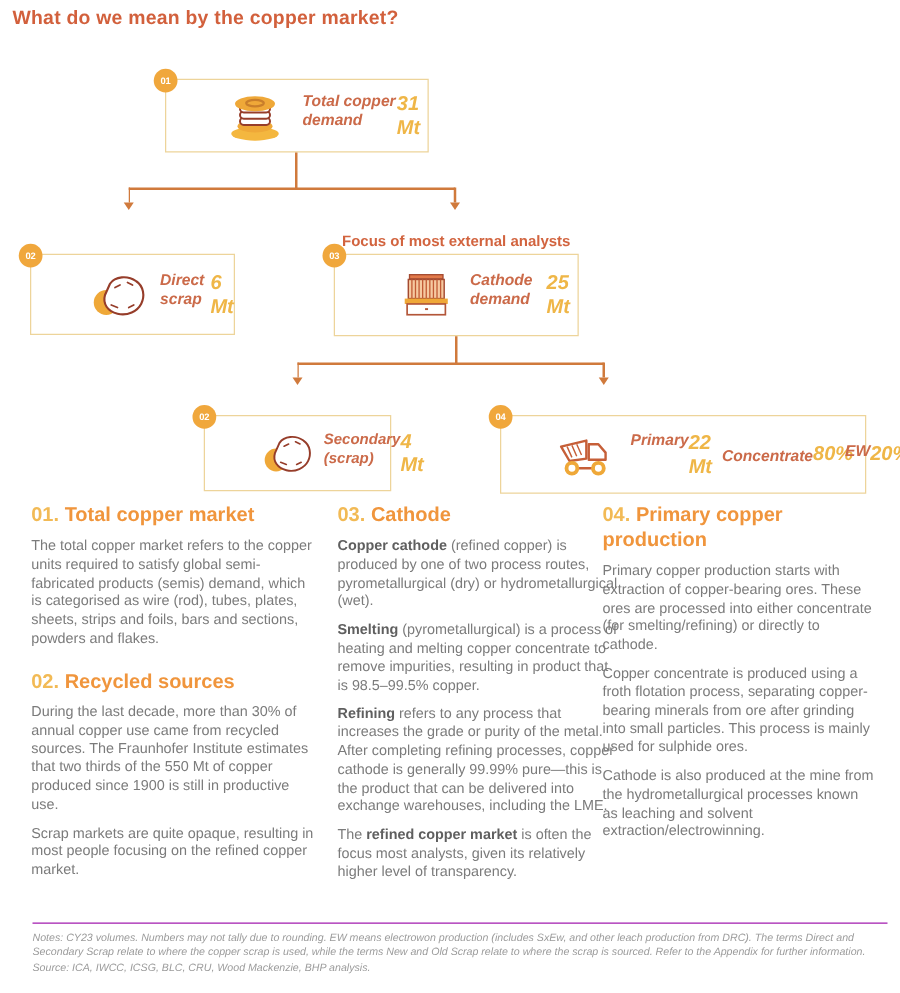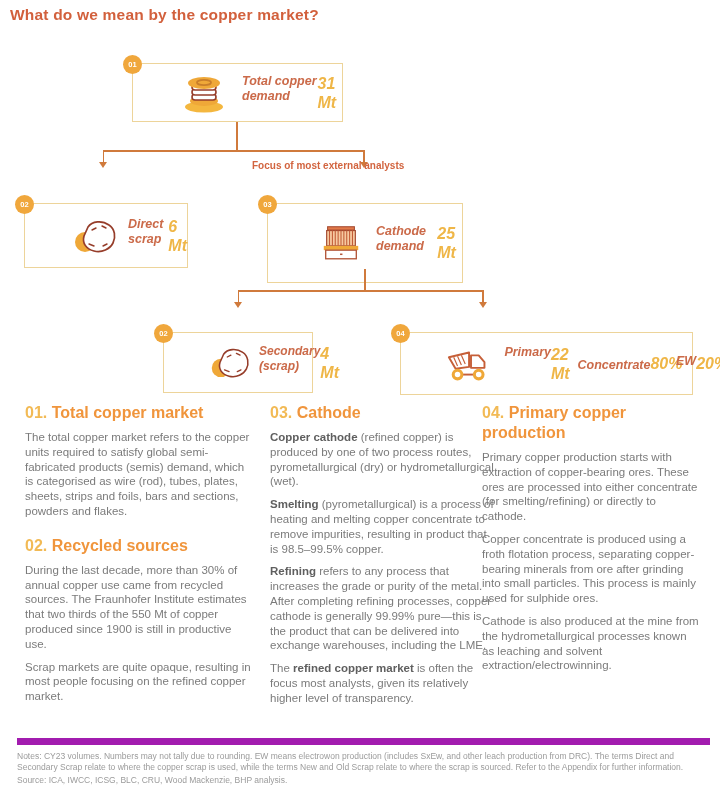--- a/index.html
+++ b/index.html
@@ -22,8 +22,8 @@
   .hline{position:absolute;height:1.5px;background:#D07A3C;}
   .ahead{position:absolute;width:0;height:0;border-left:4px solid transparent;border-right:4px solid transparent;border-top:6px solid #D07A3C;}
 
-  .focus-label{position:absolute;left:252px;top:160px;width:226px;
-               font-size:10px;font-weight:bold;color:#D2643F;}
+  .focus-label{position:absolute;left:252px;top:186px;width:226px;text-align:center;
+               font-size:12px;font-weight:bold;color:#D2643F;}
 
   .vdivider{width:1px;height:34px;background:#EDD49A;margin:0 12px;}
 

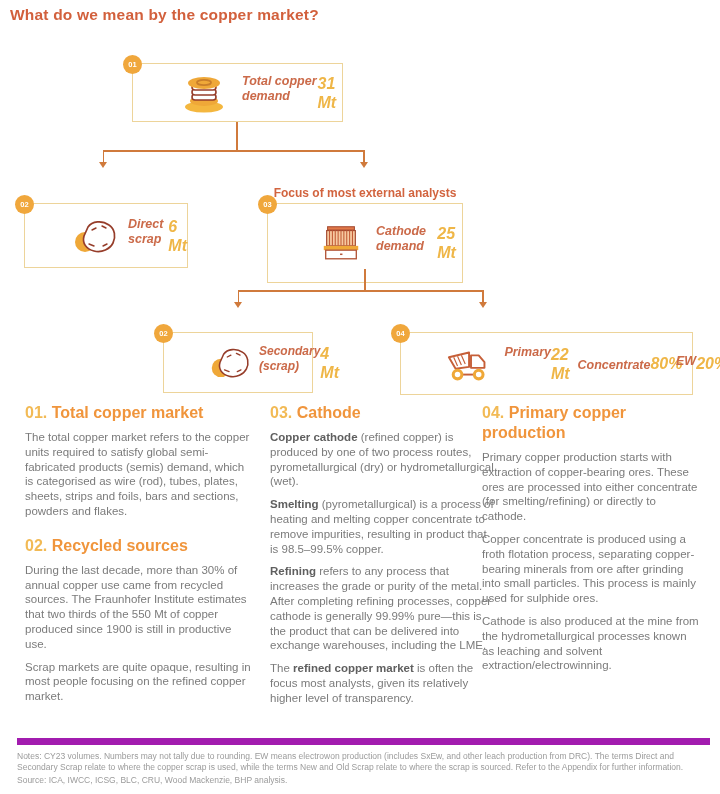--- a/index.html
+++ b/index.html
@@ -91,7 +91,7 @@
     </div>
   </div>
 
-  <div class="node" style="left:267px;top:203px;width:196px;height:80px;">
+  <div class="node" style="left:267px;top:203px;width:196px;height:66px;">
     <div class="badge">03</div>
     <div class="icon" style="margin-left:16px;">
       <svg width="44" height="42" viewBox="0 0 46 42">

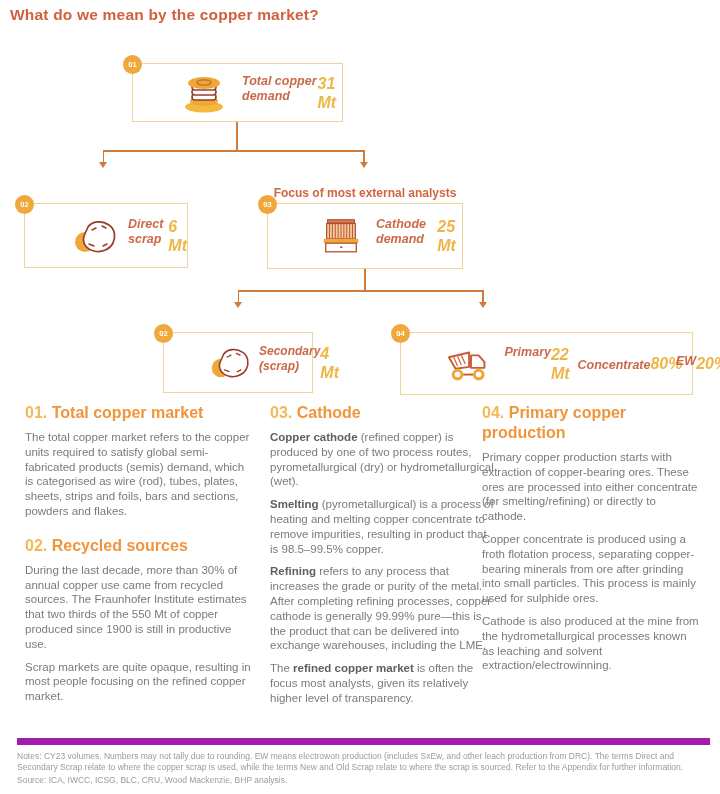--- a/index.html
+++ b/index.html
@@ -37,7 +37,7 @@
   .para b{color:#5F5F5F;font-weight:bold;}
 
   
-  .footer{position:absolute;left:17px;right:10px;top:738px;border-top:7px solid #a21caf;padding-top:6px;}
+  .footer{position:absolute;left:26px;right:10px;top:738px;border-top:1px solid #a21caf;padding-top:6px;font-style:italic;}
   .notes{font-size:8.5px;line-height:11px;color:#9B9B9B;margin:0;}
   .source{font-size:8.5px;line-height:11px;color:#9B9B9B;margin:2px 0 0 0;}
 </style>

